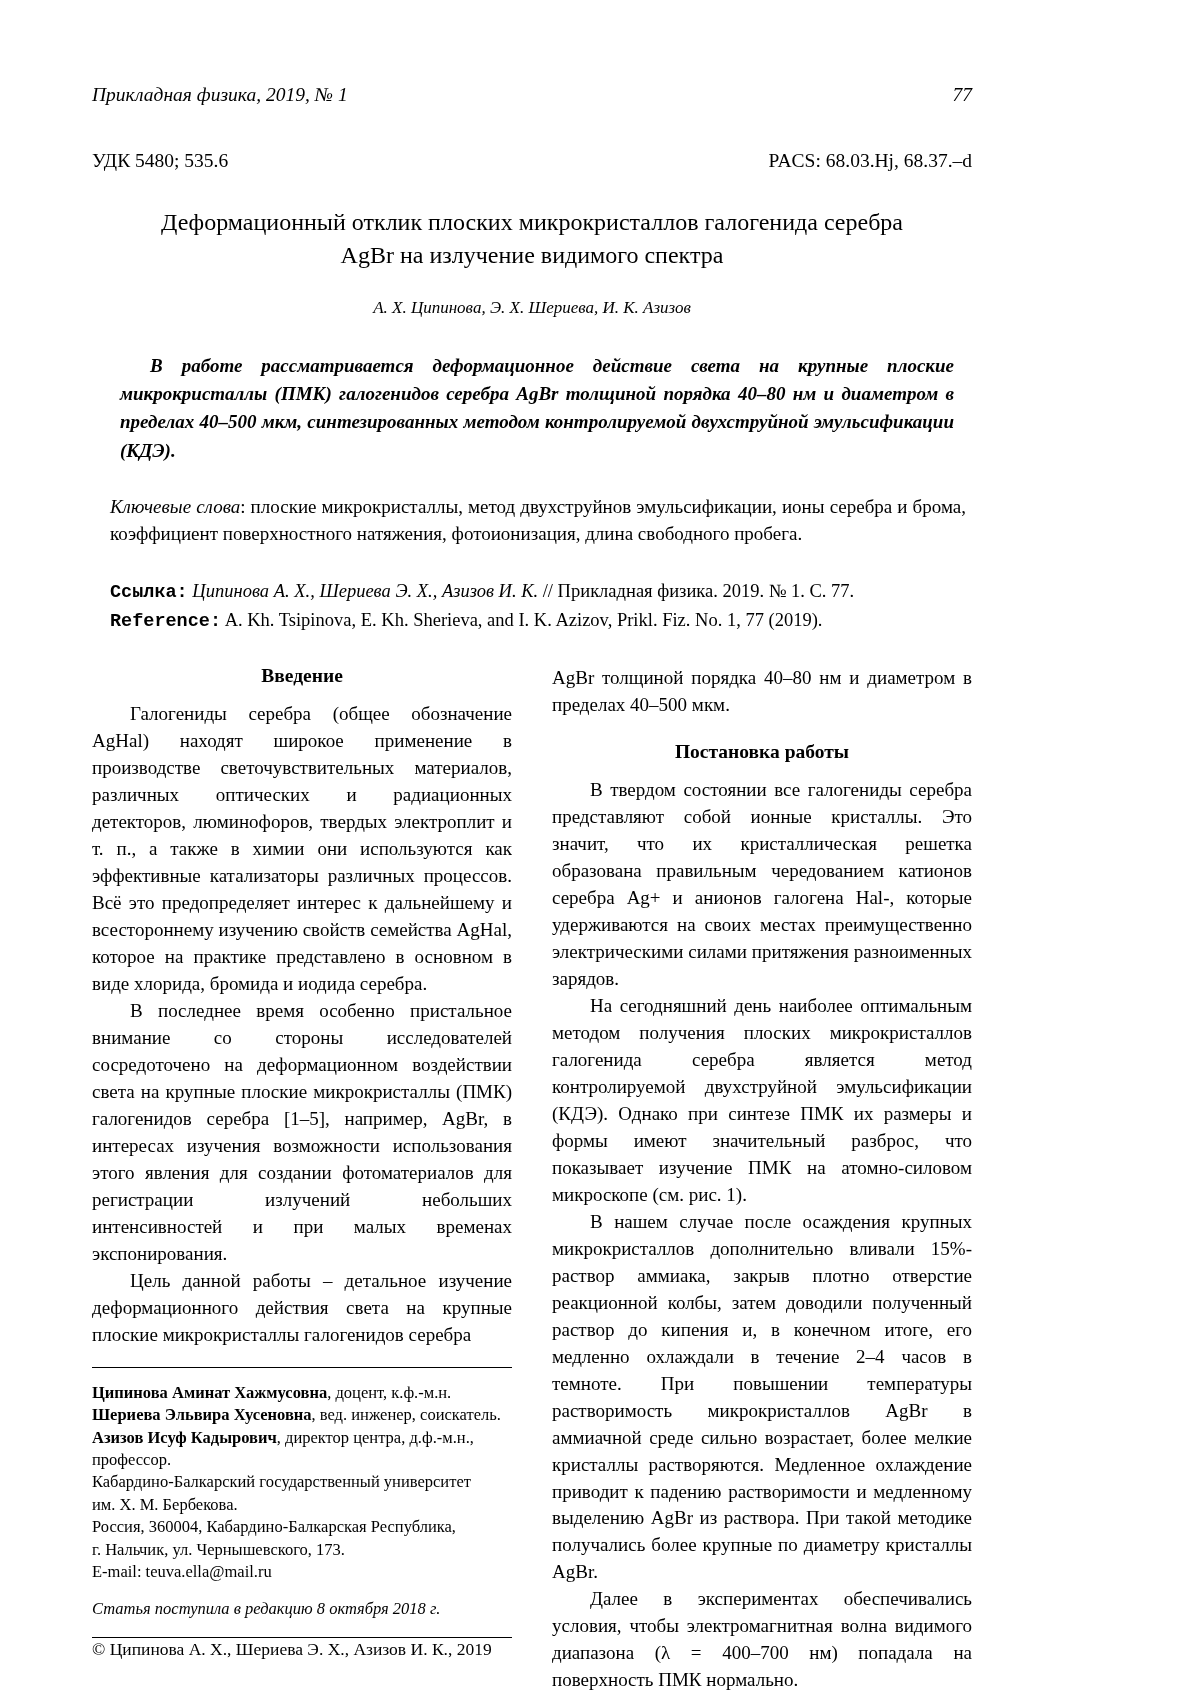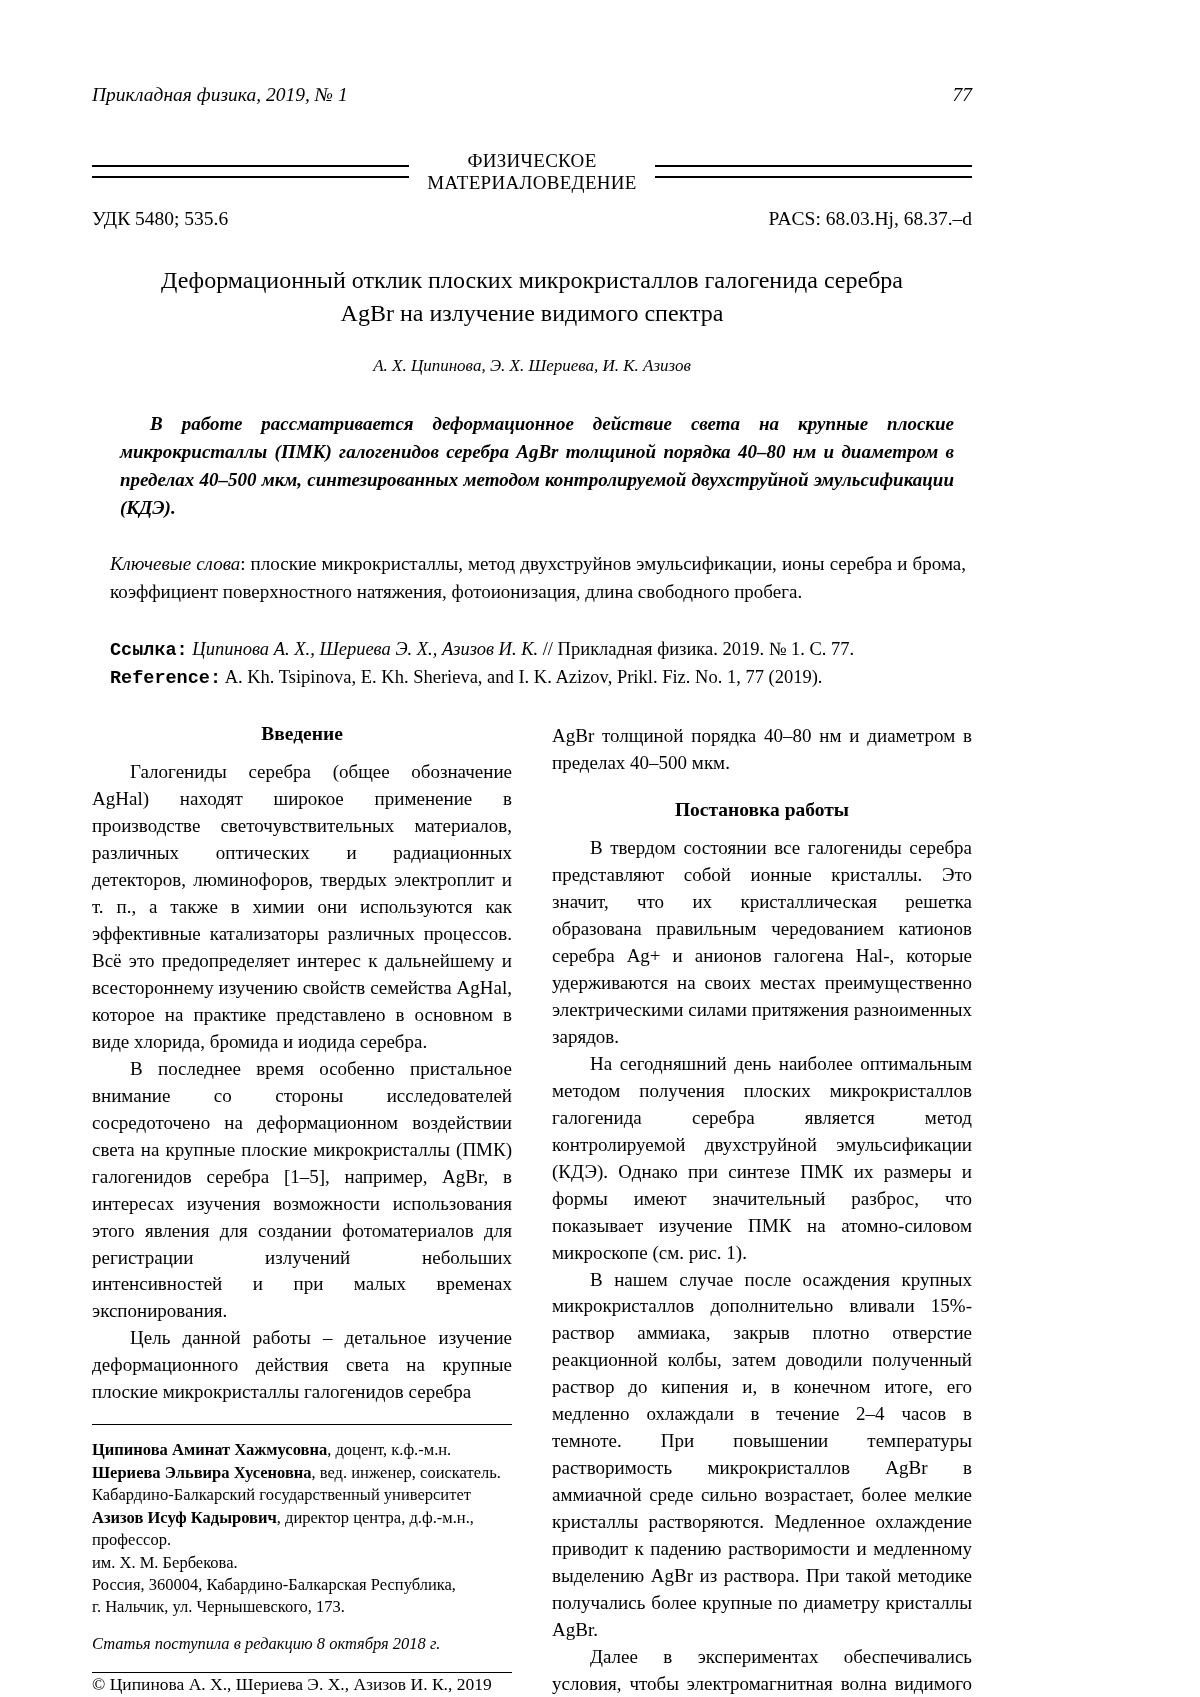--- a/index.html
+++ b/index.html
@@ -170,12 +170,6 @@
     <span class="page-number">77</span>
   </div>
 
-  <div class="banner">
-    <span class="rule"></span>
-    <span class="banner-text">ФИЗИЧЕСКОЕ
-МАТЕРИАЛОВЕДЕНИЕ</span>
-    <span class="rule"></span>
-  </div>
 
   <div class="codes">
     <span>УДК 5480; 535.6</span>

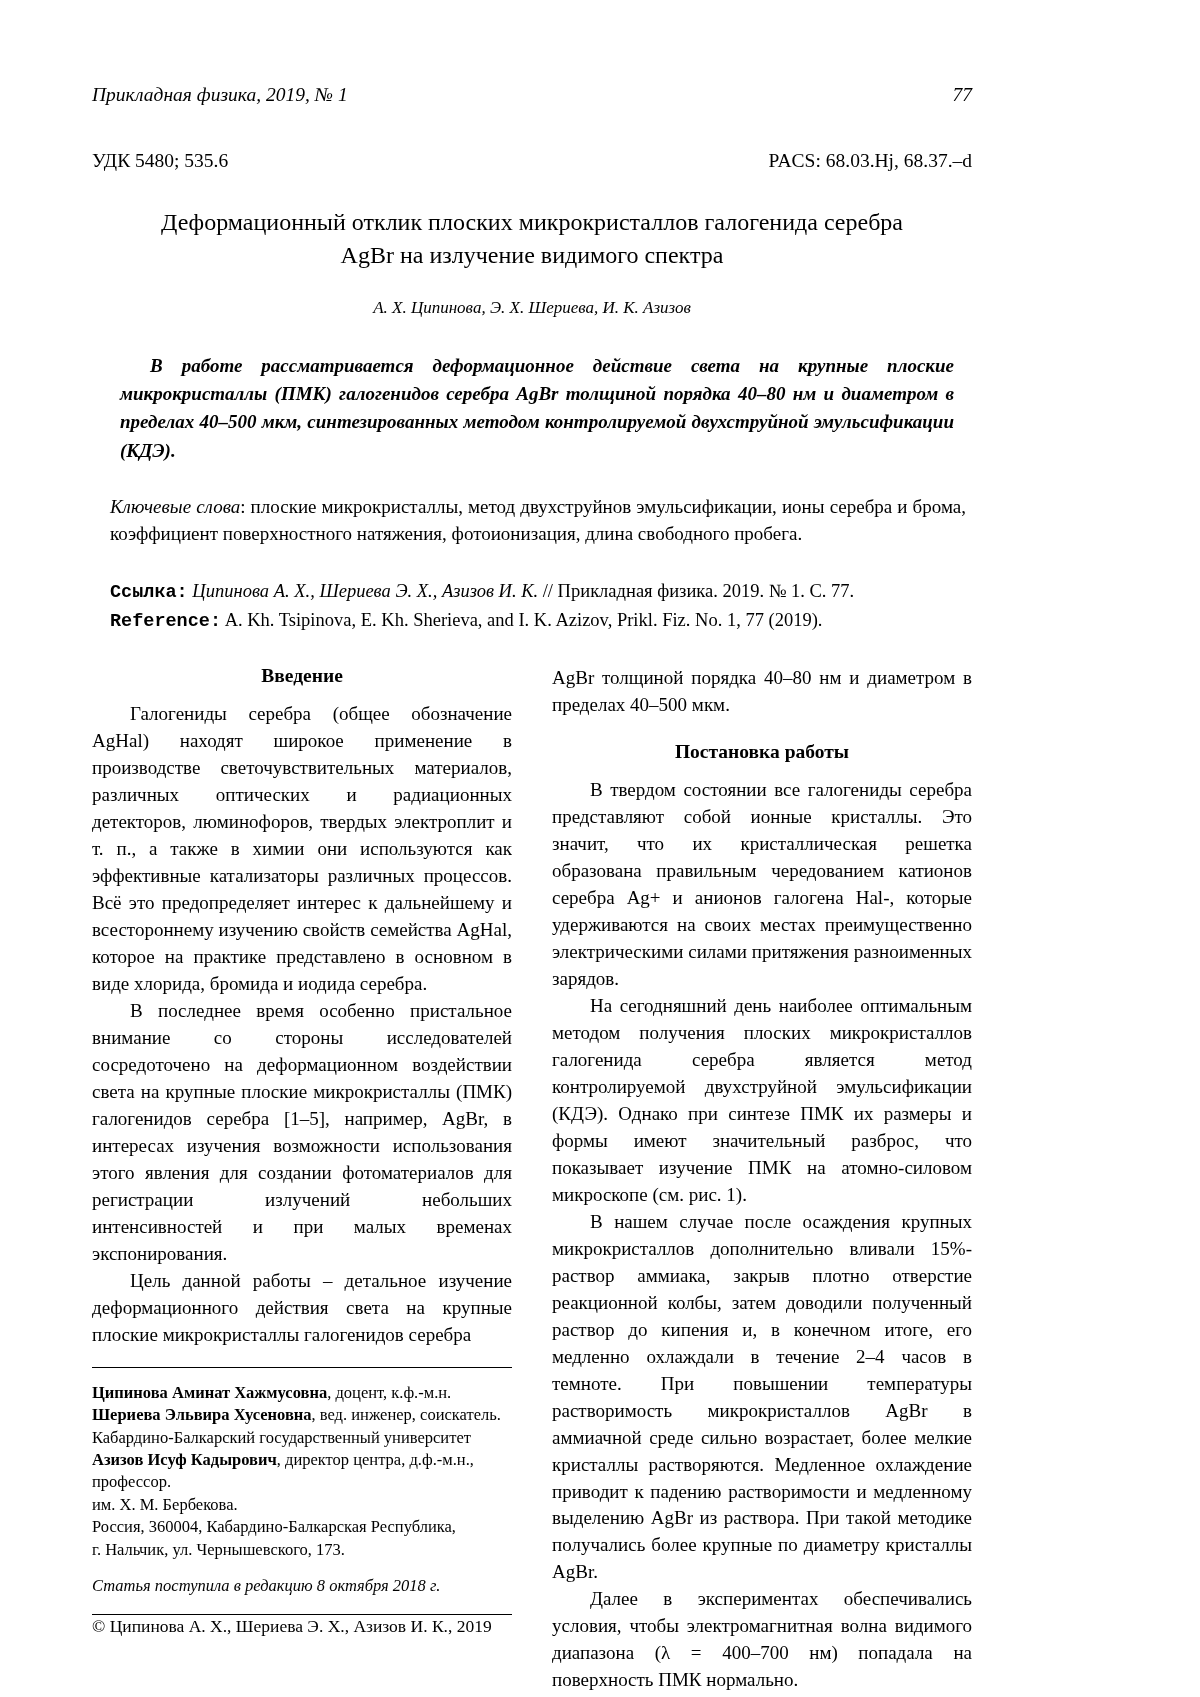--- a/index.html
+++ b/index.html
@@ -200,8 +200,8 @@
       <div class="footnote">
         <p class="line"><span class="nm">Ципинова Аминат Хажмусовна</span><span>, доцент, к.ф.-м.н.</span></p>
         <p class="line"><span class="nm">Шериева Эльвира Хусеновна</span><span>, вед. инженер, соискатель.</span></p>
+        <p class="line"><span class="nm">Азизов Исуф Кадырович</span><span>, директор центра, д.ф.-м.н., профессор.</span></p>
         <p class="line">Кабардино-Балкарский государственный университет</p>
-        <p class="line"><span class="nm">Азизов Исуф Кадырович</span><span>, директор центра, д.ф.-м.н., профессор.</span></p>
         <p class="line">им. Х. М. Бербекова.</p>
         <p class="line">Россия, 360004, Кабардино-Балкарская Республика,</p>
         <p class="line">г. Нальчик, ул. Чернышевского, 173.</p>

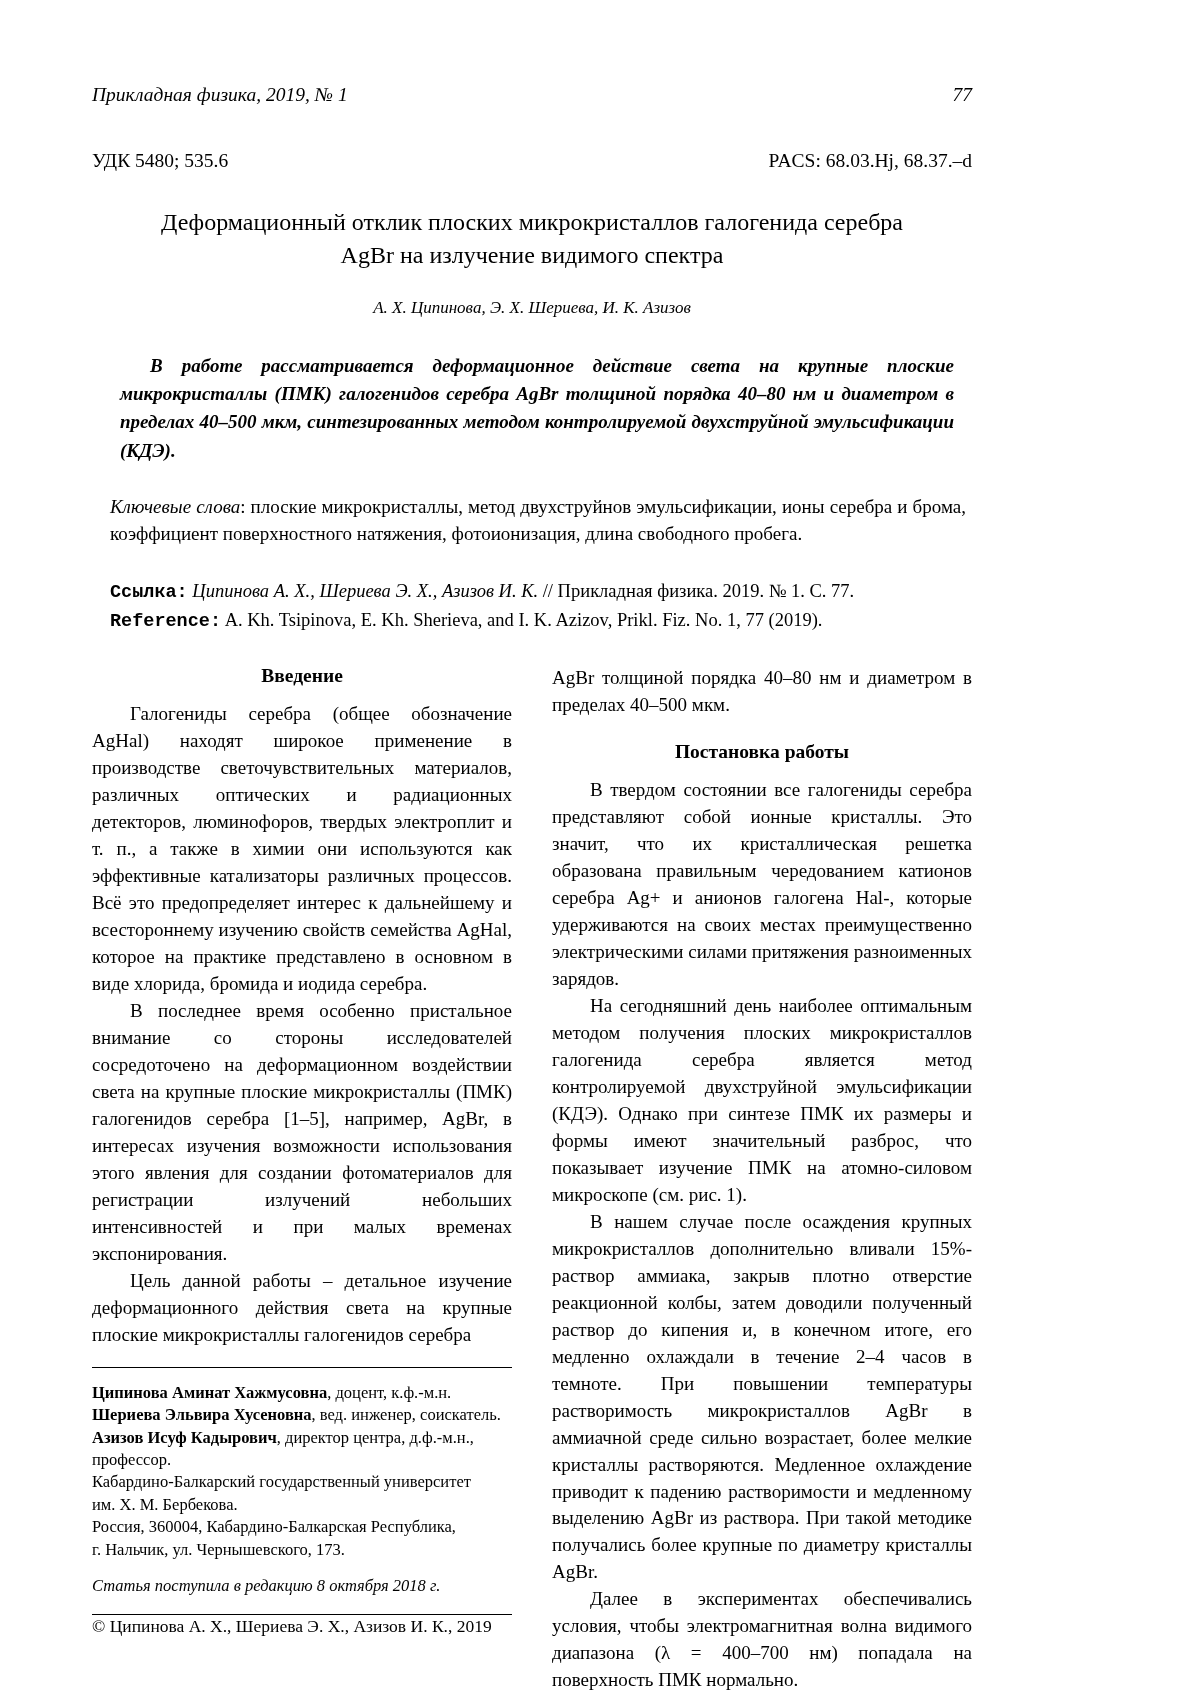--- a/index.html
+++ b/index.html
@@ -205,6 +205,7 @@
         <p class="line">им. Х. М. Бербекова.</p>
         <p class="line">Россия, 360004, Кабардино-Балкарская Республика,</p>
         <p class="line">г. Нальчик, ул. Чернышевского, 173.</p>
+        <p class="line">E-mail: teuva.ella@mail.ru</p>
         <p class="received">Статья поступила в редакцию 8 октября 2018 г.</p>
         <p class="copyright">© Ципинова А. Х., Шериева Э. Х., Азизов И. К., 2019</p>
       </div>

